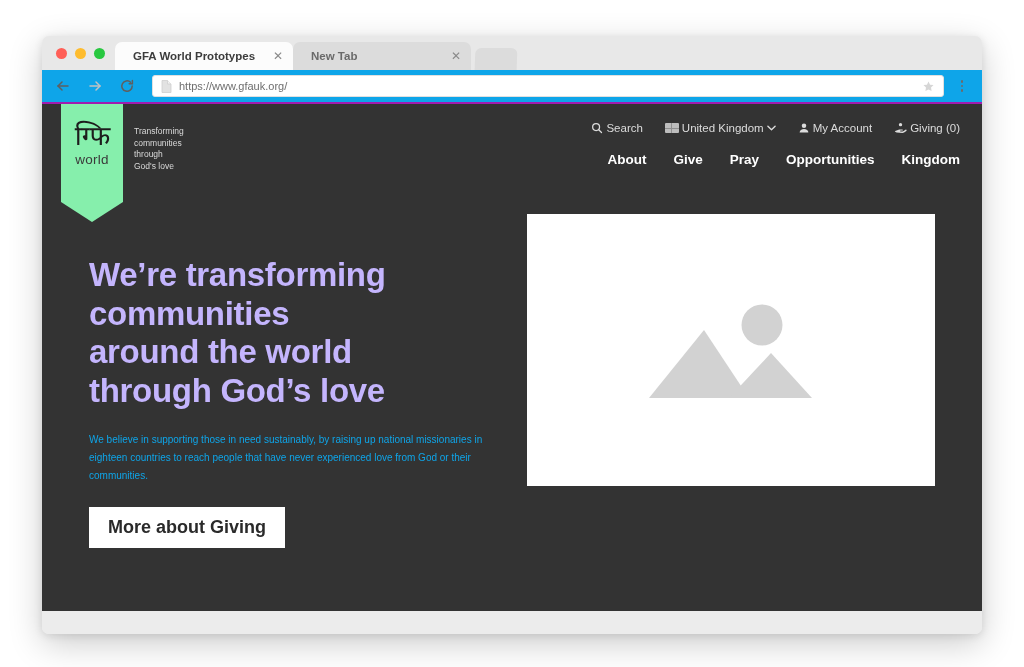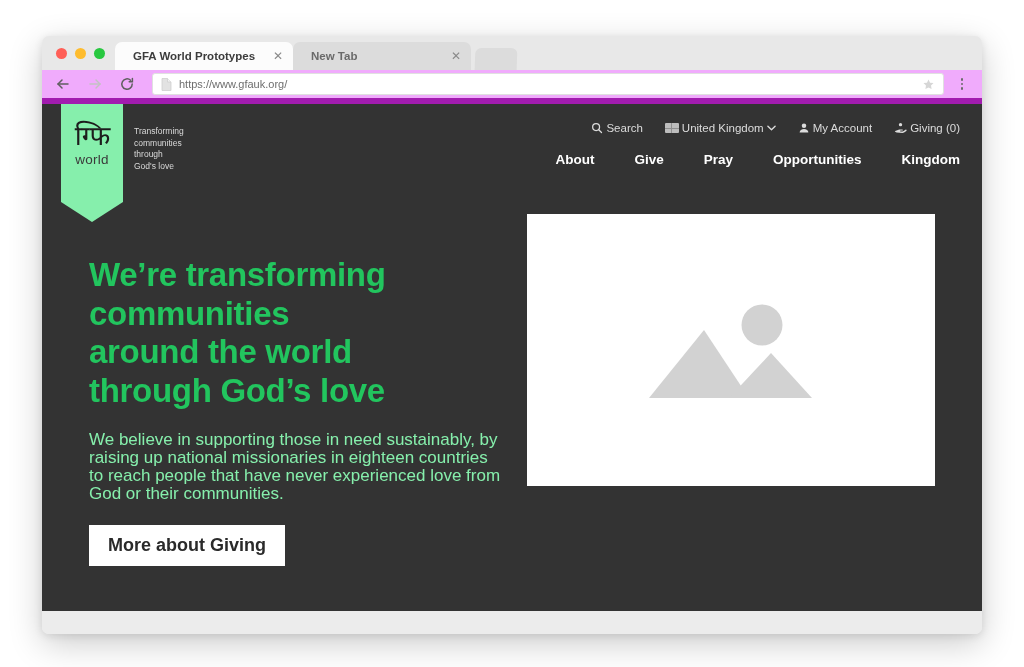--- a/index.html
+++ b/index.html
@@ -93,12 +93,12 @@
   
   .toolbar {
     height: 34px;
-    background: #f0abfc;
+    background: #0ea5e9;
     display: flex;
     align-items: center;
     padding: 0 12px 0 10px;
     gap: 10px;
-    border-bottom: 6px solid #a21caf;
+    border-bottom: 2px solid #a21caf;
   }
   .nav-btn {
     width: 22px; height: 22px;

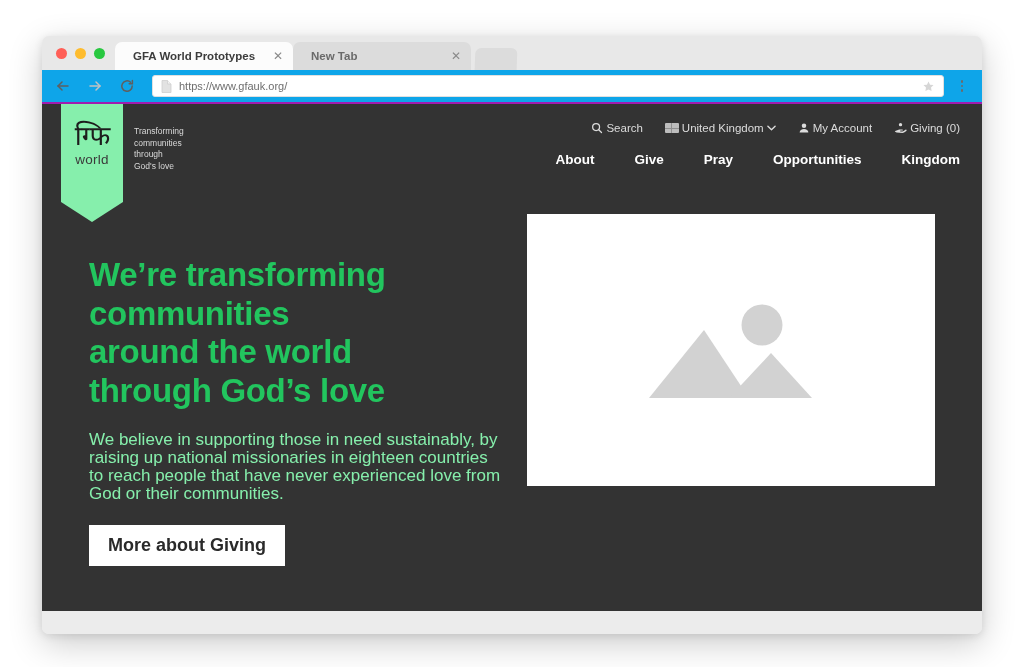--- a/index.html
+++ b/index.html
@@ -213,7 +213,7 @@
     right: 22px;
     top: 48px;
     display: flex;
-    gap: 40px;
+    gap: 27px;
     font-size: 13.5px;
     font-weight: bold;
     color: #ffffff;

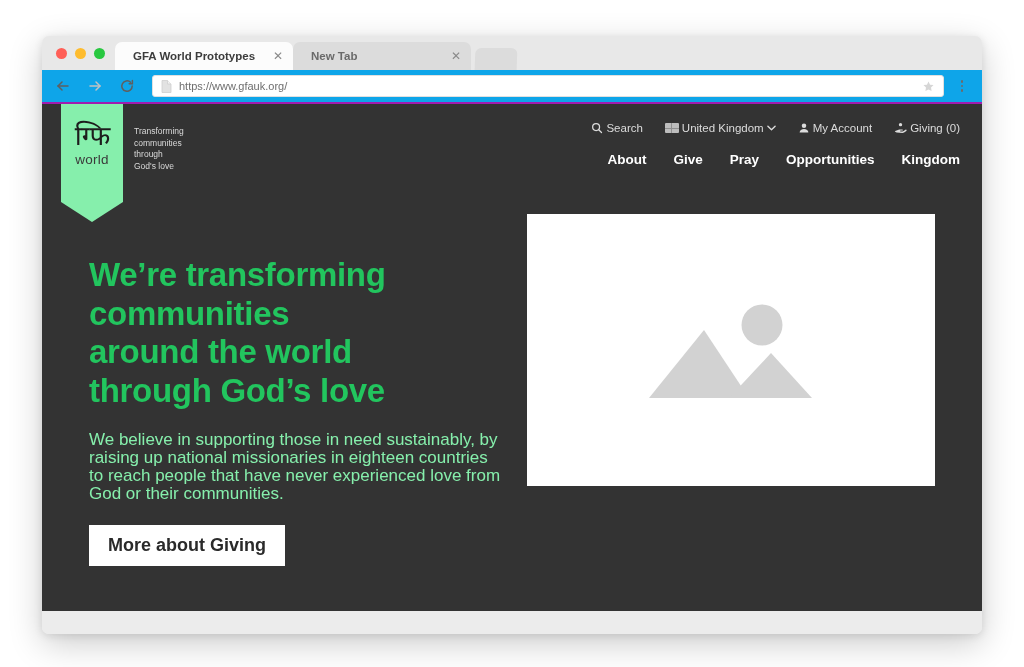--- a/index.html
+++ b/index.html
@@ -229,7 +229,7 @@
     font-size: 33px;
     font-weight: bold;
     line-height: 38.5px;
-    color: #22c55e;
+    color: #c4b5fd;
     letter-spacing: -0.3px;
     max-width: 420px;
   }

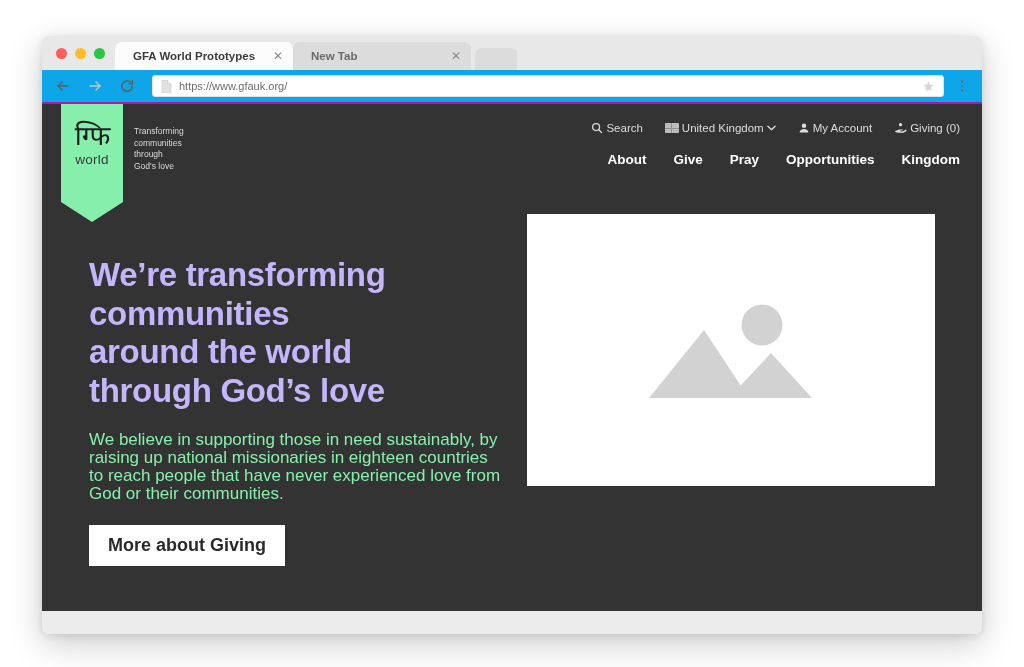--- a/index.html
+++ b/index.html
@@ -235,9 +235,9 @@
   }
   .hero-body {
     margin-top: 21px;
-    font-size: 17px;
+    font-size: 10px;
     line-height: 18px;
-    color: #86efac;
+    color: #0ea5e9;
     max-width: 412px;
   }
   .hero-cta {

